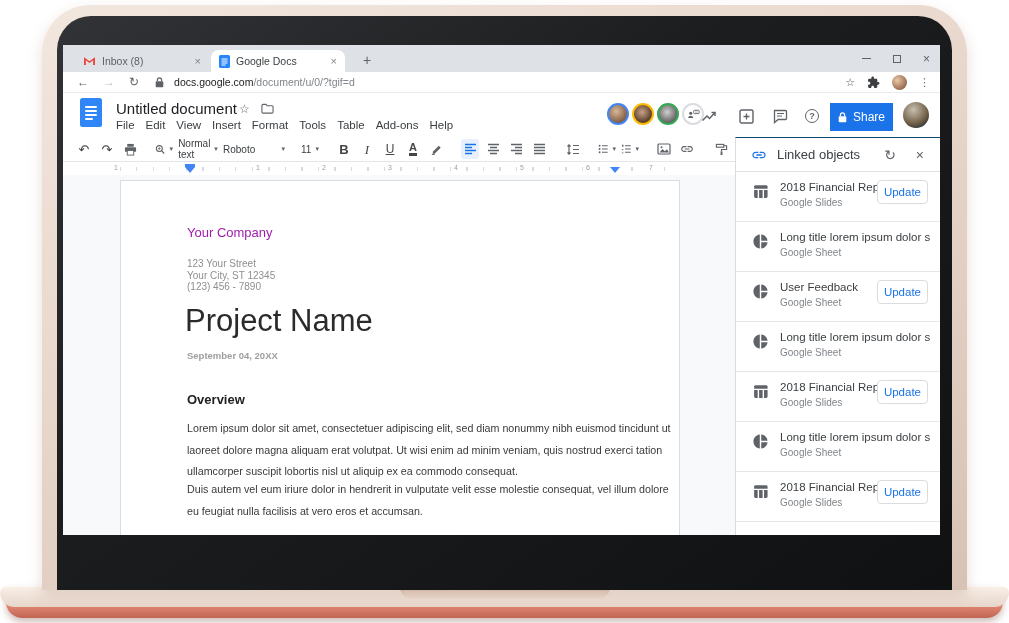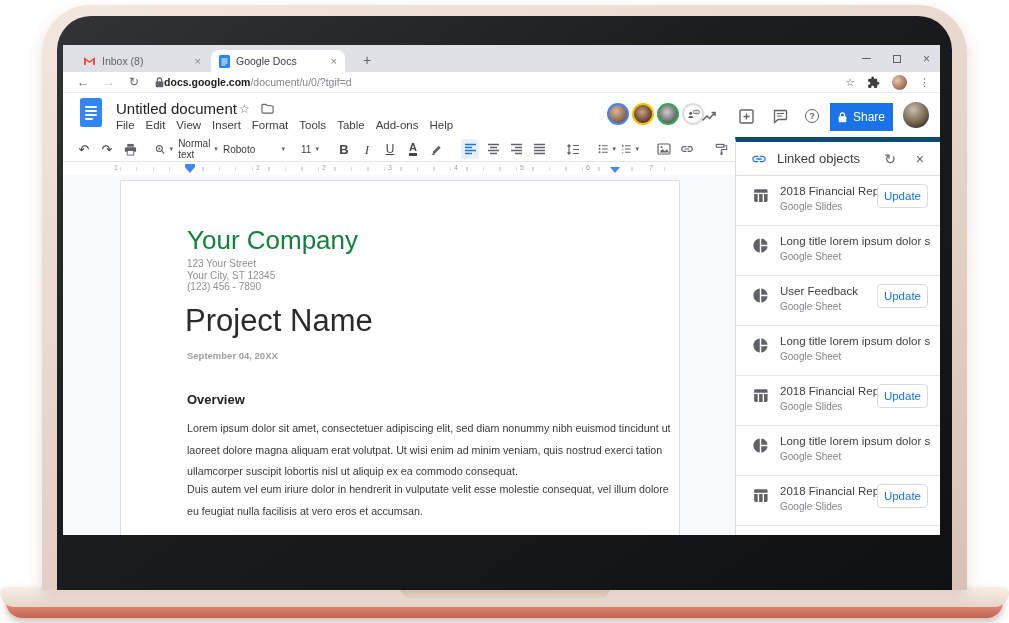--- a/index.html
+++ b/index.html
@@ -48,7 +48,7 @@
            border-bottom:1px solid #e8eaed;display:flex;align-items:center;font-size:11px;}
   .navico{color:#5f6368;font-size:12px;margin-left:14px;}
   .navico.dis{color:#bdc1c6;}
-  .urltext{color:#202124;font-weight:bold;font-size:10.5px;}
+  .urltext{margin-left:10px;color:#202124;font-weight:normal;font-size:10.5px;}
   .urlpath{color:#80868b;font-weight:normal;font-size:10.5px;}
   .addr-right{position:absolute;right:10px;top:0;height:21px;display:flex;align-items:center;gap:12px;}
   .bstar{color:#5f6368;font-size:11px;}

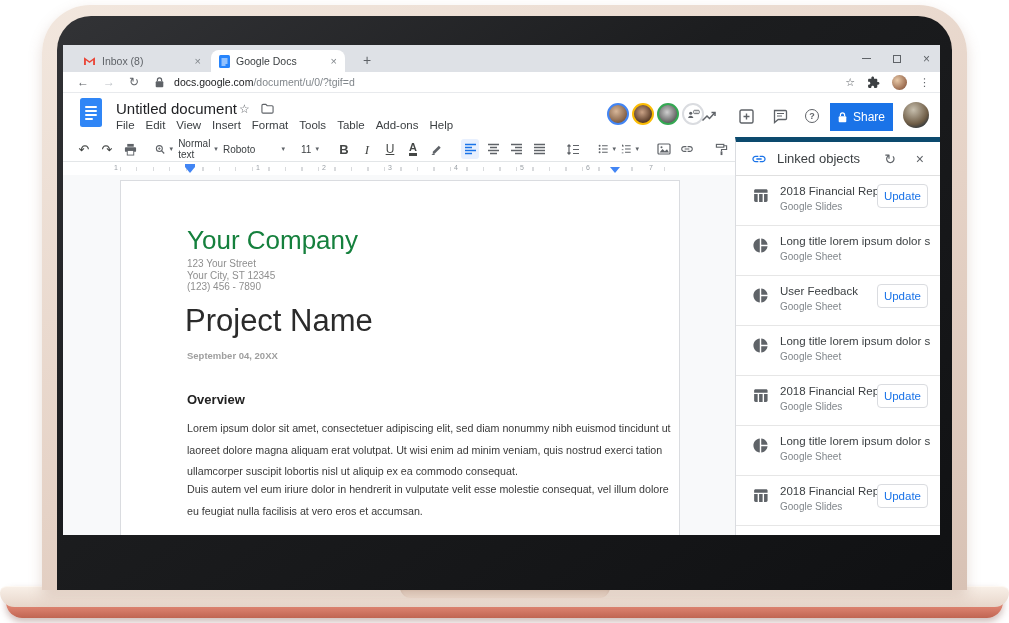--- a/index.html
+++ b/index.html
@@ -121,7 +121,7 @@
 
   
   .panel{position:absolute;left:672px;top:92px;width:205px;height:398px;background:#fff;
-         border-left:1px solid #dadce0;border-top:5px solid #0c4a6e;}
+         border-left:1px solid #dadce0;border-top:1px solid #0c4a6e;}
   .phead{position:relative;height:34px;border-bottom:1px solid #e0e0e0;display:flex;align-items:center;}
   .plink{margin-left:15px;display:flex;}
   .ptitle{margin-left:10px;font-size:13px;font-weight:500;color:#3c4043;}

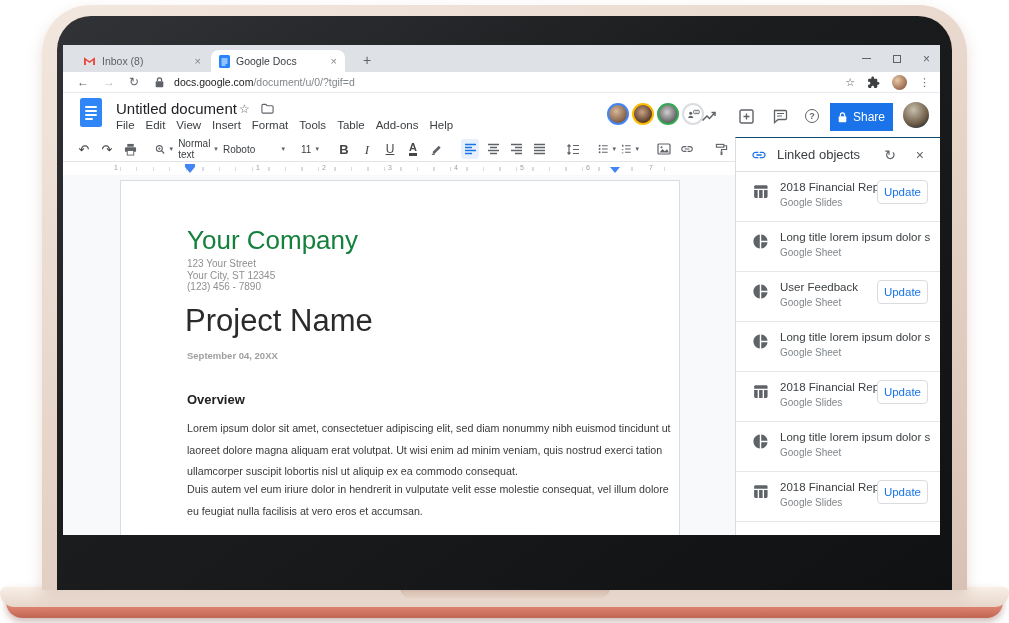--- a/index.html
+++ b/index.html
@@ -110,7 +110,7 @@
   .docarea{position:absolute;left:0;top:130px;width:672px;height:360px;background:#f8f9fa;}
   .page{position:absolute;left:57px;top:5px;width:560px;height:355px;background:#fff;
         border:1px solid #dadce0;border-bottom:none;}
-  .company{position:absolute;left:66px;top:44px;font-size:26px;color:#15803d;}
+  .company{position:absolute;left:66px;top:44px;font-size:13px;color:#a21caf;}
   .addr{position:absolute;left:66px;top:77px;font-size:10px;line-height:11.5px;color:#8f8f8f;}
   .ptitle-doc{position:absolute;left:64px;top:122px;font-size:31px;font-weight:500;color:#2b2b2b;}
   .pdate{position:absolute;left:66px;top:169px;font-size:9.5px;font-weight:bold;color:#9e9e9e;}

